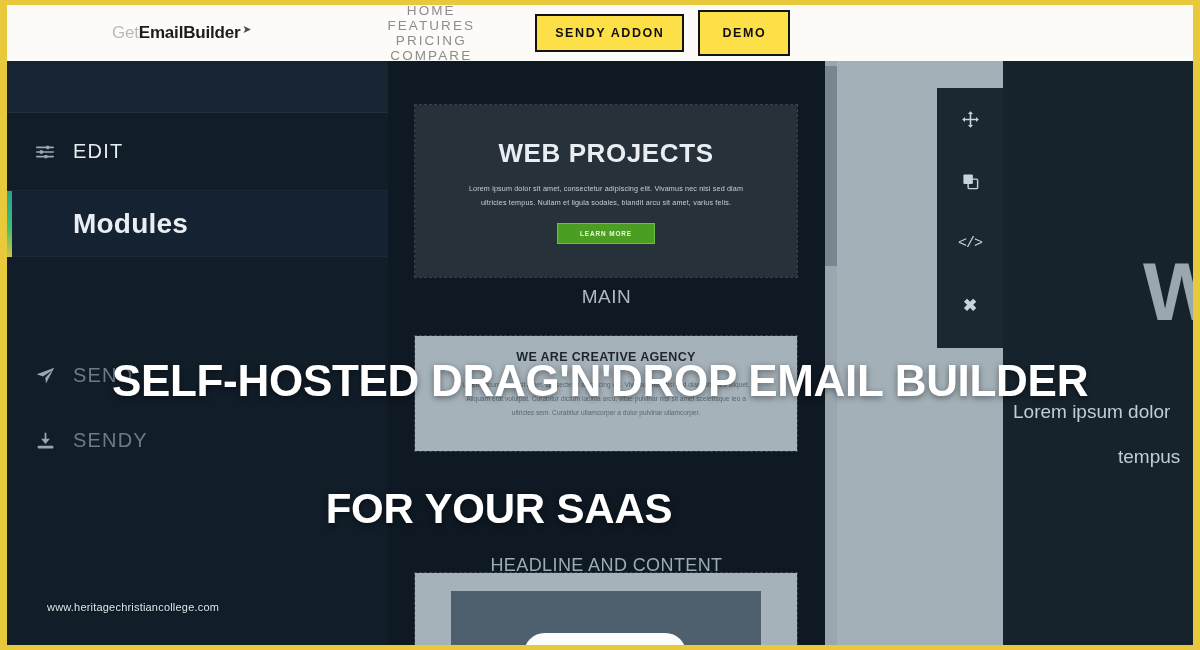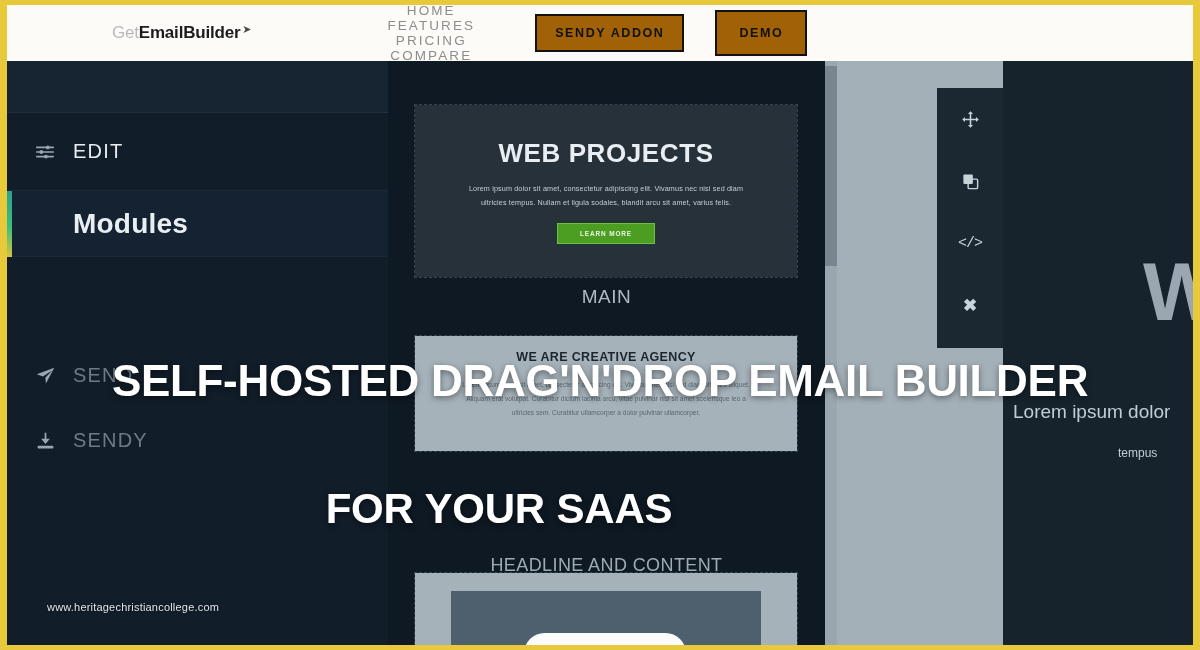--- a/index.html
+++ b/index.html
@@ -47,7 +47,7 @@
 
   #navbtns { display:flex; align-items:center; margin-left:29px; gap:14px; }
   .navbtn {
-    border:2px solid #121212; background:#a16207; color:#111;
+    border:2px solid #121212; background:#fde047; color:#111;
     font-size:12.5px; letter-spacing:1.6px; font-weight:700;
     padding:10px 18px; white-space:nowrap; cursor:pointer;
     font-family:"Liberation Sans", sans-serif;

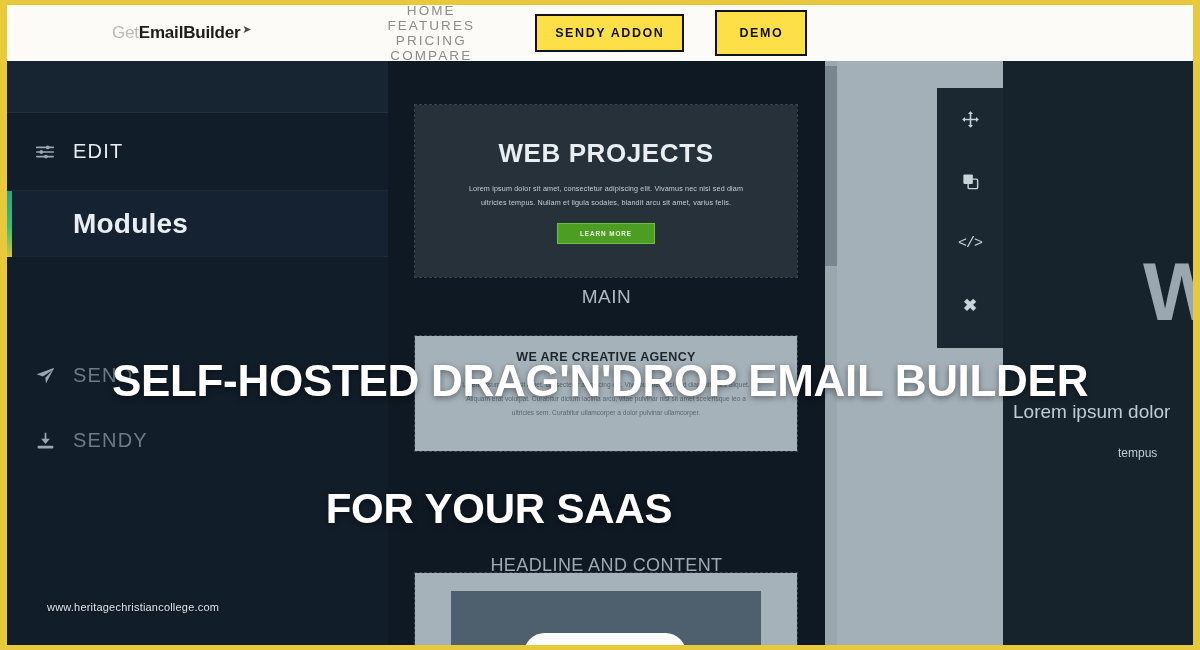--- a/index.html
+++ b/index.html
@@ -52,7 +52,7 @@
     padding:10px 18px; white-space:nowrap; cursor:pointer;
     font-family:"Liberation Sans", sans-serif;
   }
-  #btn-demo { padding:14px 22px;margin-left:17px; }
+  #btn-demo { padding:14px 22px; }
 
   
   #app {

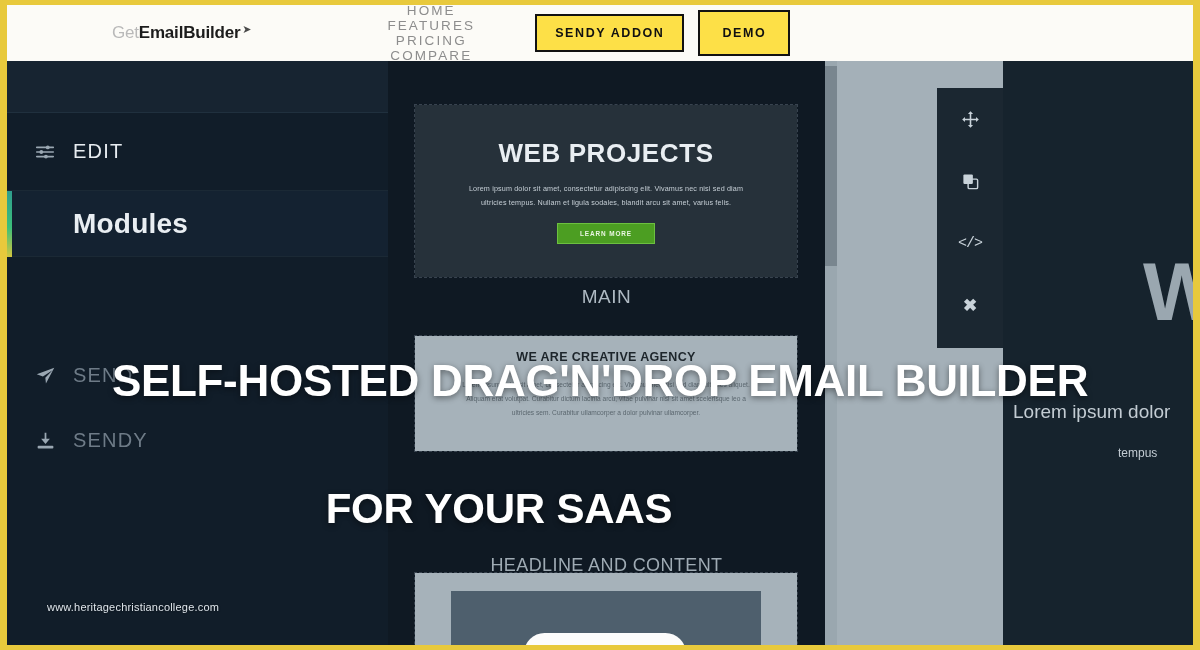--- a/index.html
+++ b/index.html
@@ -225,7 +225,7 @@
   }
   #rb-l2 {
     position:absolute; left:115px; top:385px;
-    color:#c3ccd3; font-size:12px; white-space:nowrap;
+    color:#c3ccd3; font-size:19px; white-space:nowrap;
   }
 
   

